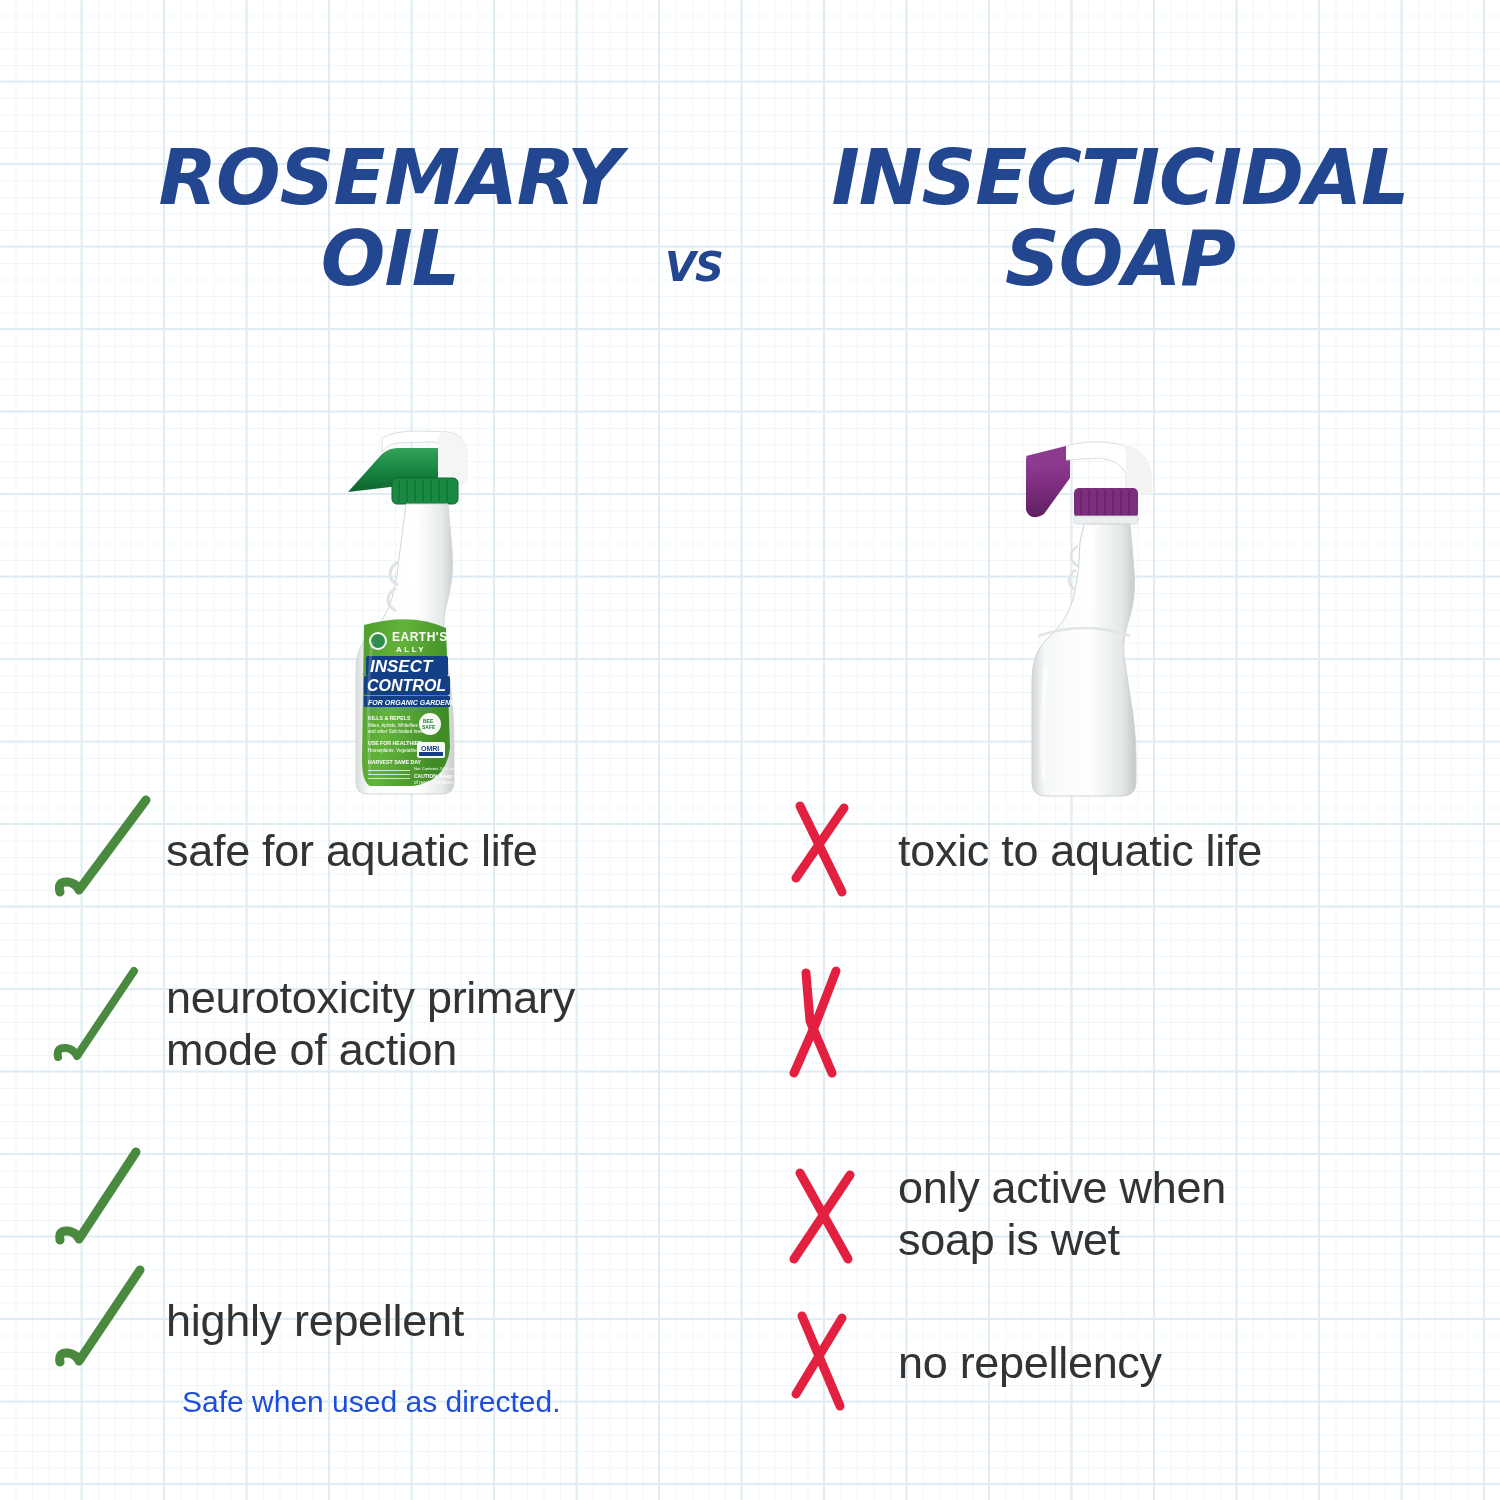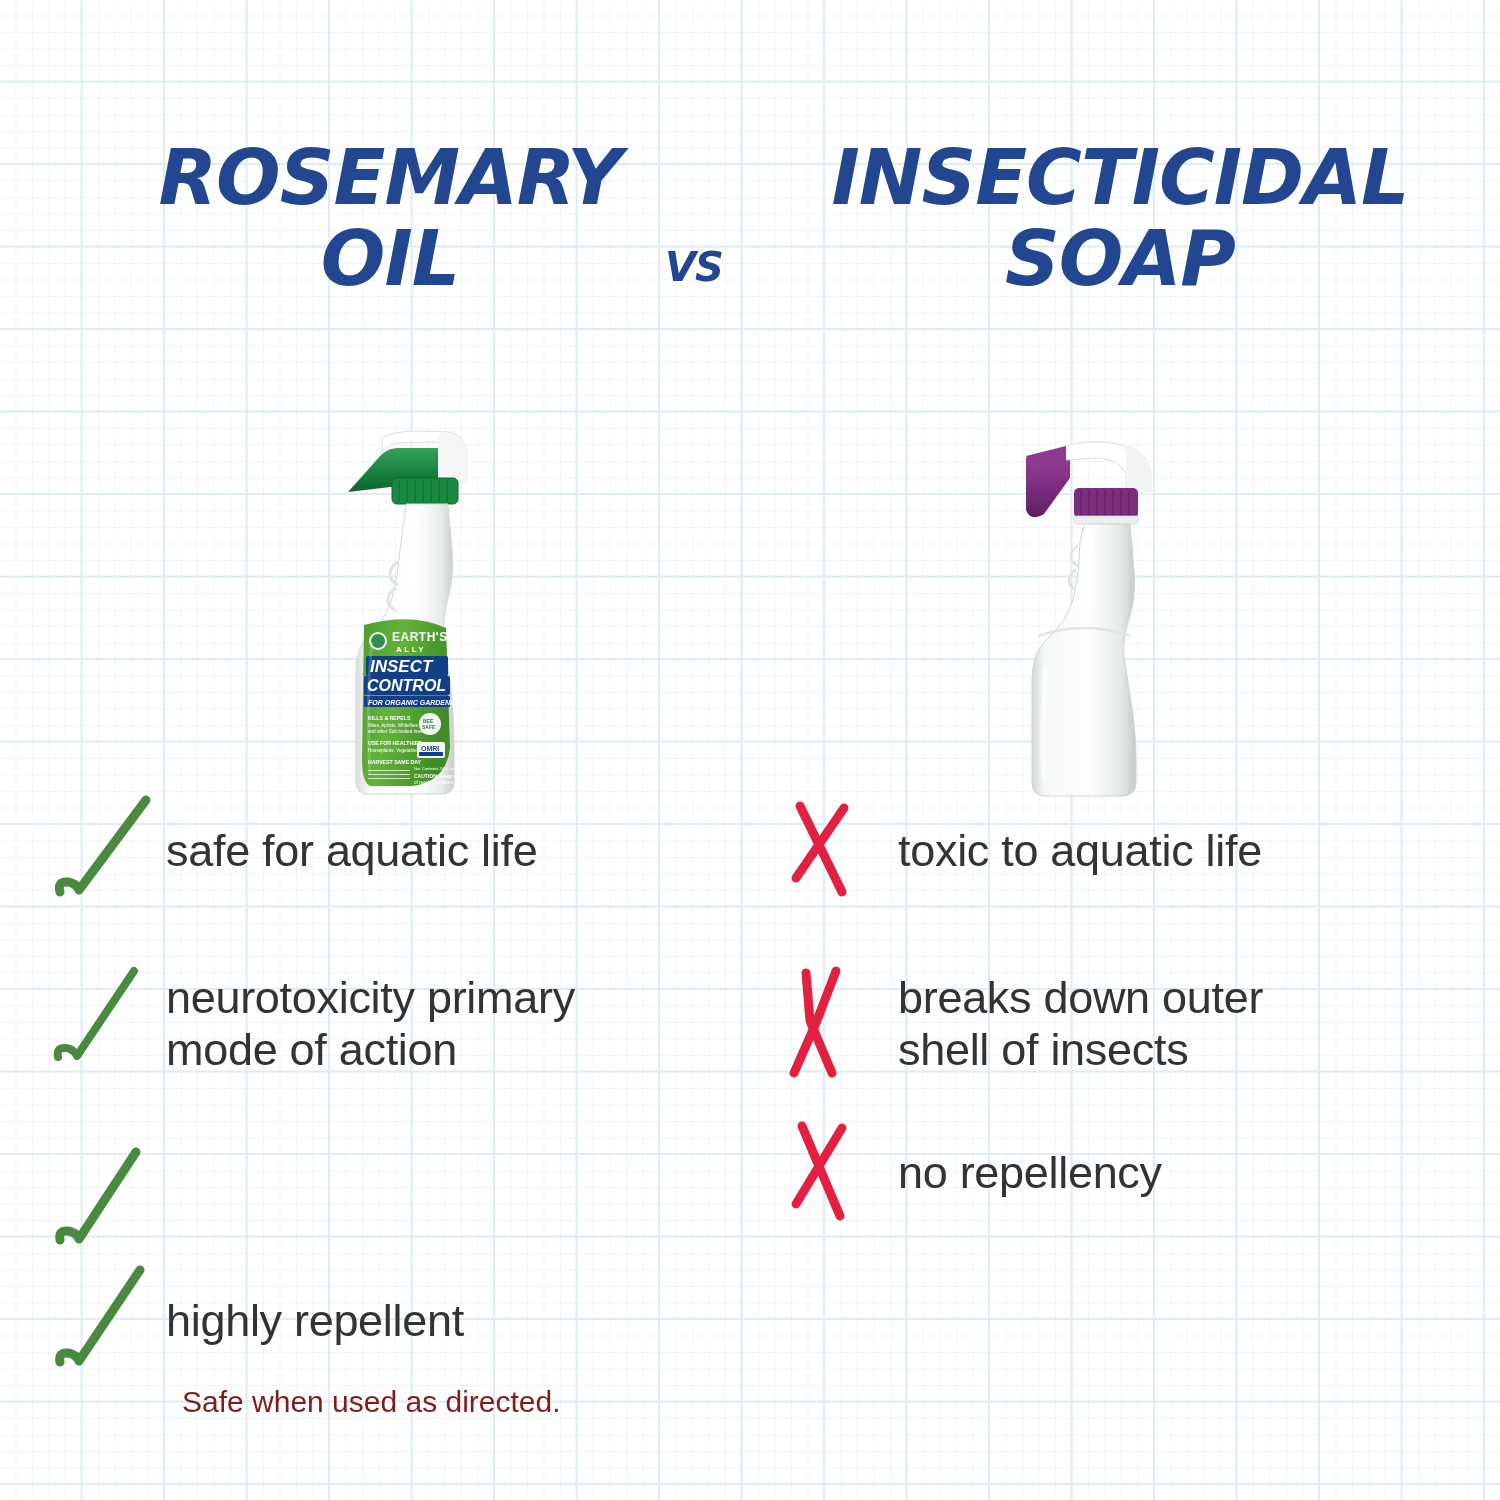--- a/index.html
+++ b/index.html
@@ -360,10 +360,6 @@
           <path d="M56 2 L36 54 L14 104" fill="none" stroke="#e3203f" stroke-width="9" stroke-linecap="round" stroke-linejoin="round"></path>
         </svg>
       </span>
-      <span class="row-text">
-        <span class="ln">breaks down outer</span>
-        <span class="ln">shell of insects</span>
-      </span>
     </div>
 
 

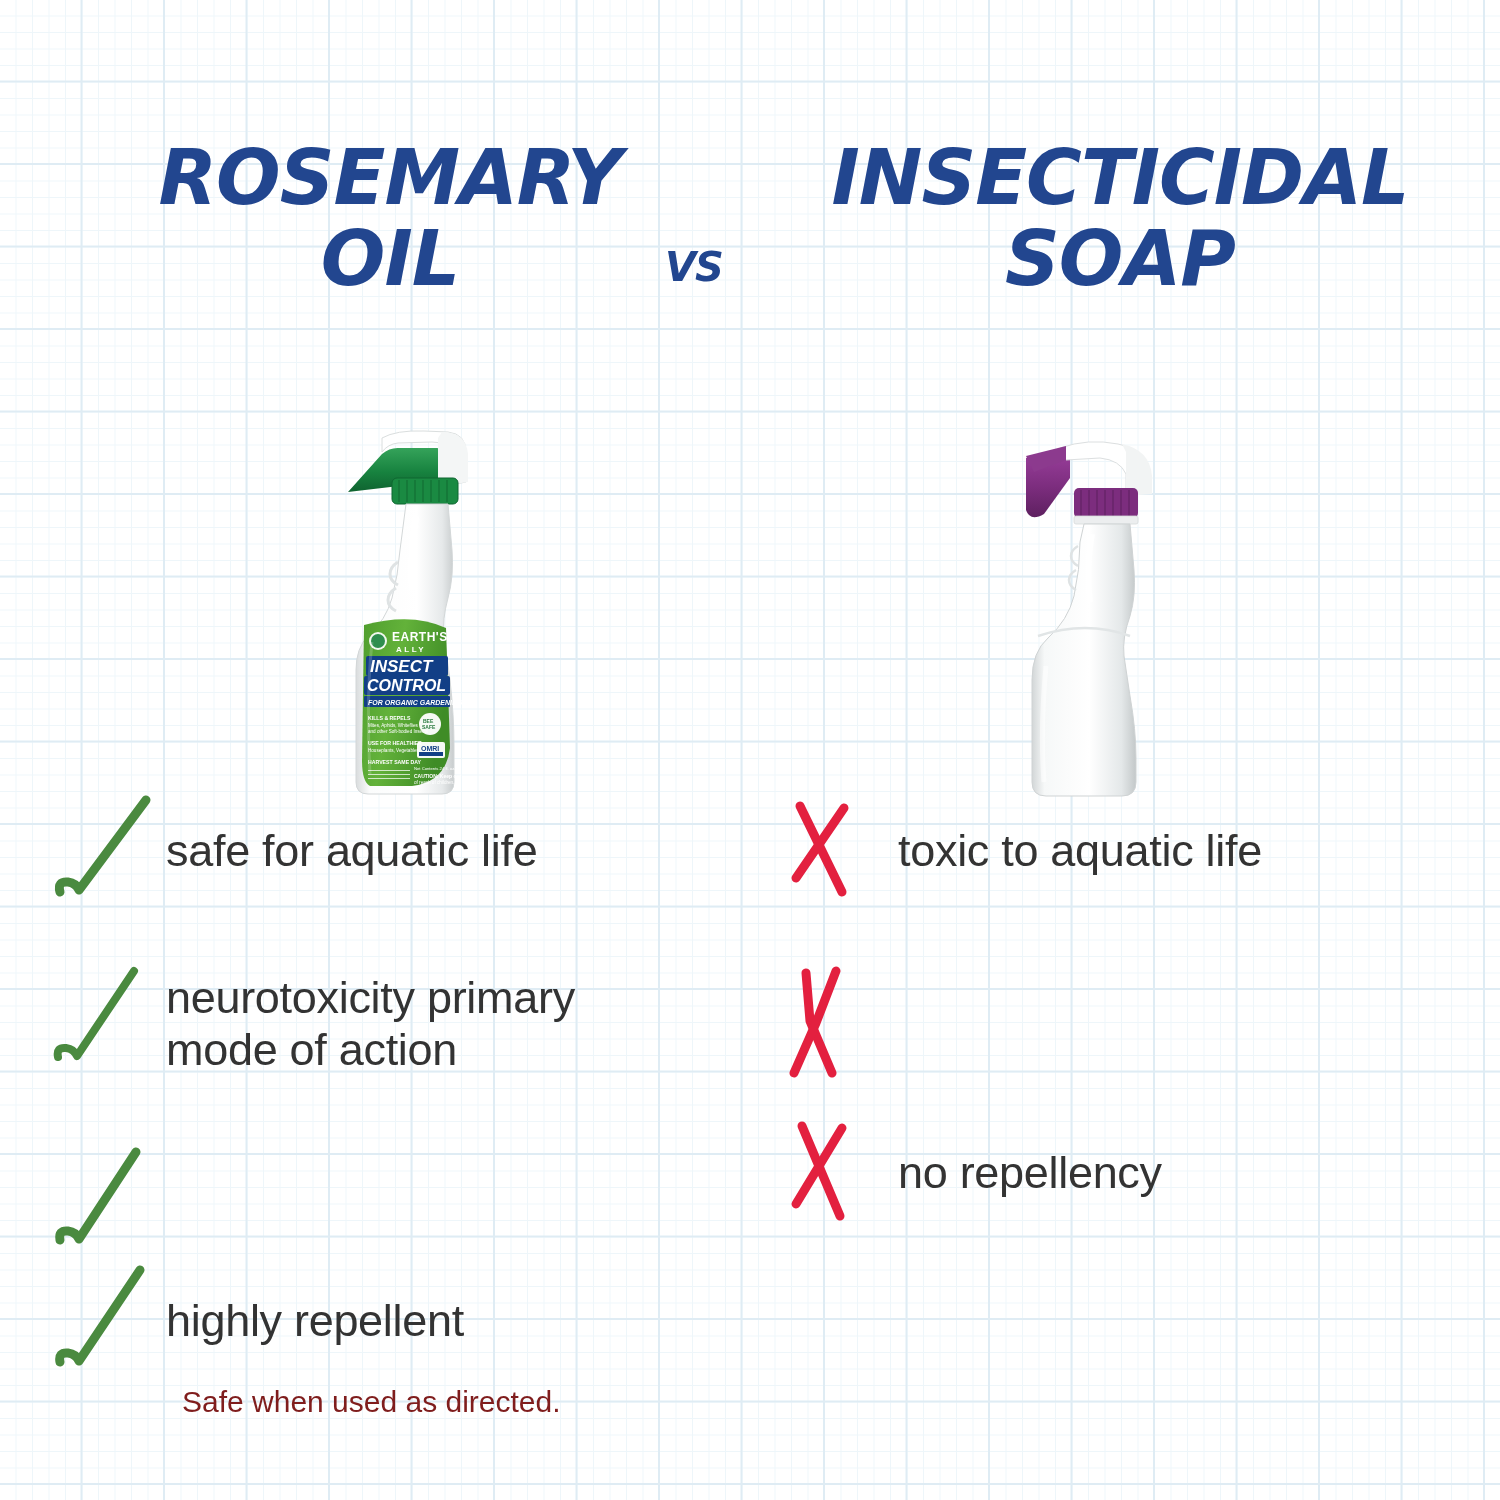--- a/index.html
+++ b/index.html
@@ -362,6 +362,18 @@
       </span>
     </div>
 
+    <div id="row-r3" class="row">
+      <span class="mark">
+        <svg width="118" height="110" viewBox="0 0 118 110">
+          <path d="M20 14 L68 100" fill="none" stroke="#e3203f" stroke-width="9" stroke-linecap="round"></path>
+          <path d="M70 16 L14 100" fill="none" stroke="#e3203f" stroke-width="9" stroke-linecap="round"></path>
+        </svg>
+      </span>
+      <span class="row-text">
+        <span class="ln">only active when</span>
+        <span class="ln">soap is wet</span>
+      </span>
+    </div>
 
     <div id="row-r4" class="row">
       <span class="mark">

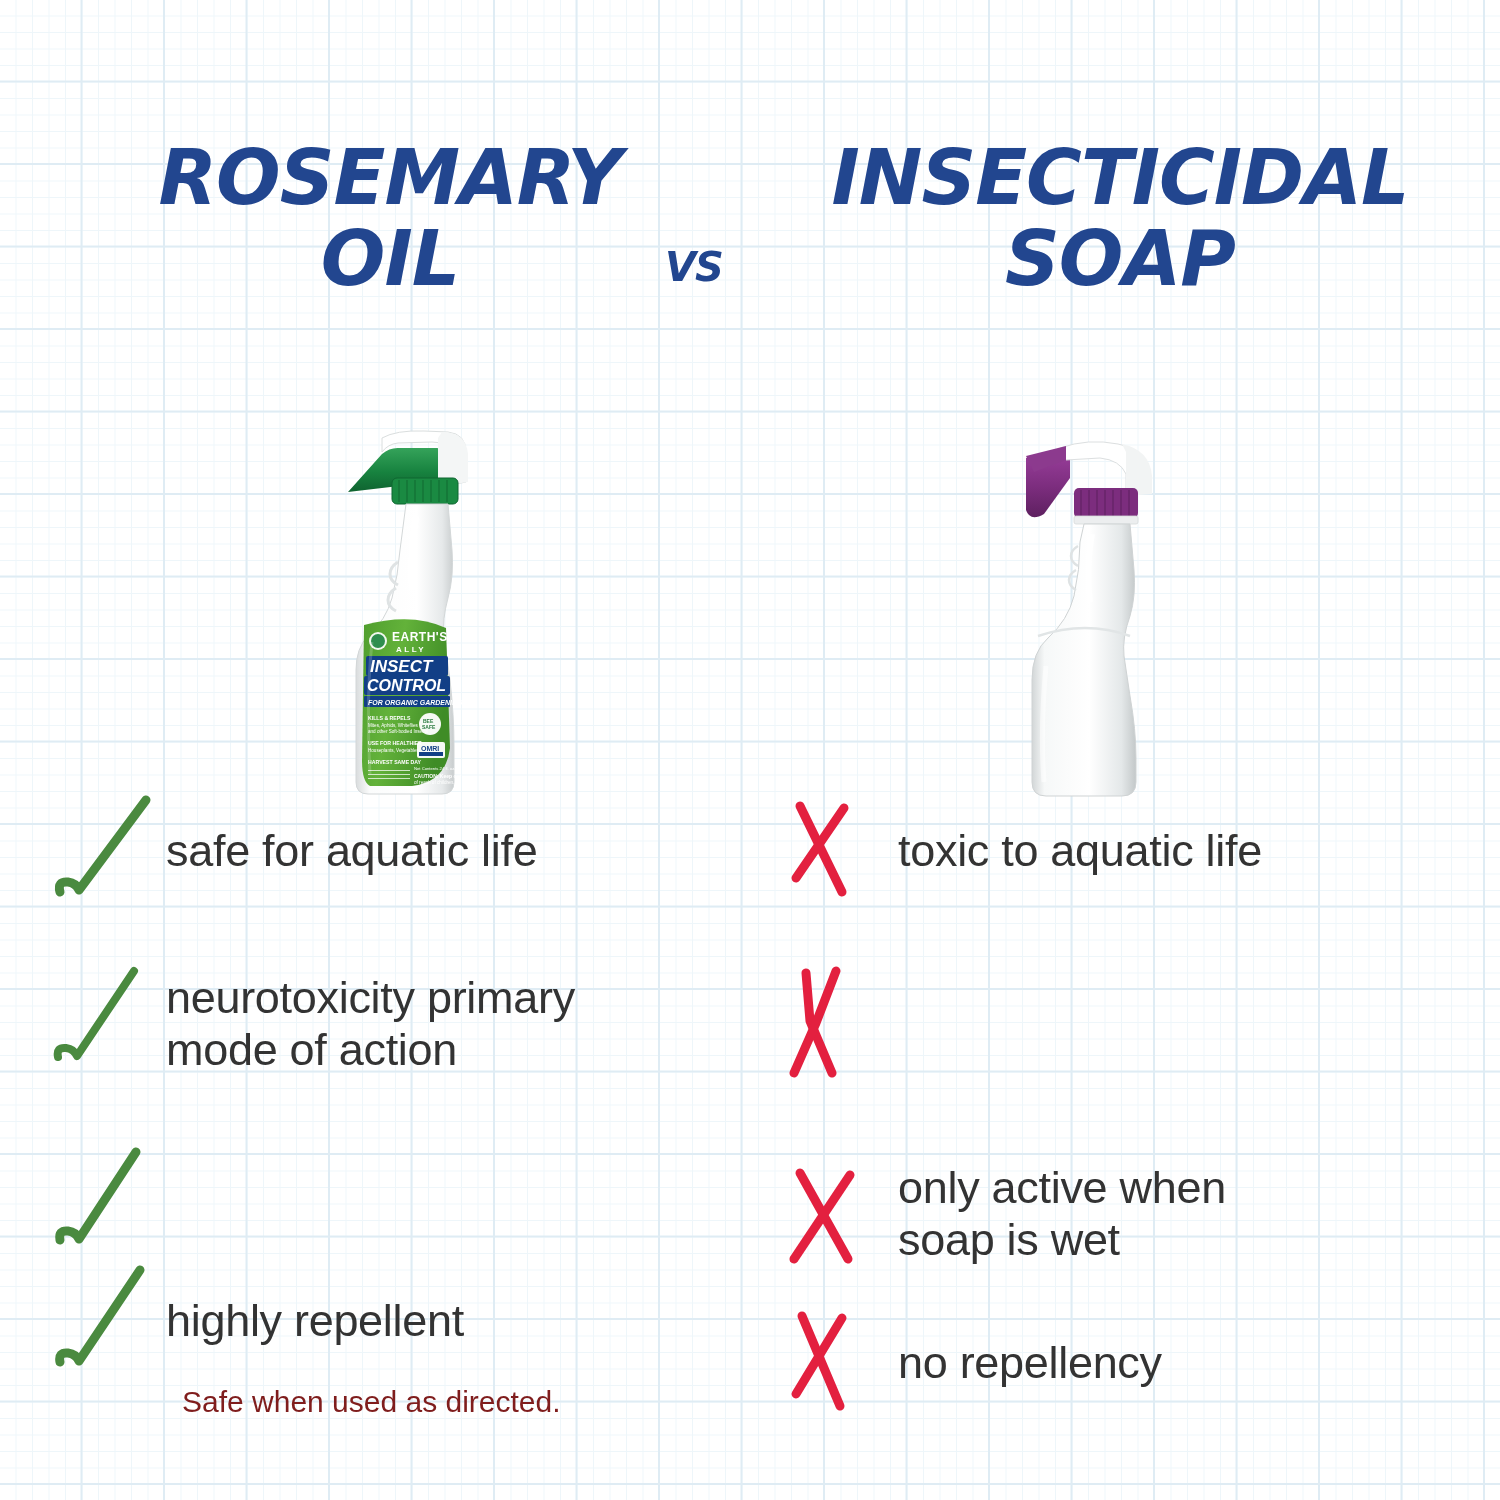--- a/index.html
+++ b/index.html
@@ -122,7 +122,7 @@
     margin-left: 134px;
     margin-top: 8px;
     font-size: 30px;
-    color: #7f1d1d;
+    color: #1d4ed8;
     font-family: "Liberation Sans", sans-serif;
   }
 

